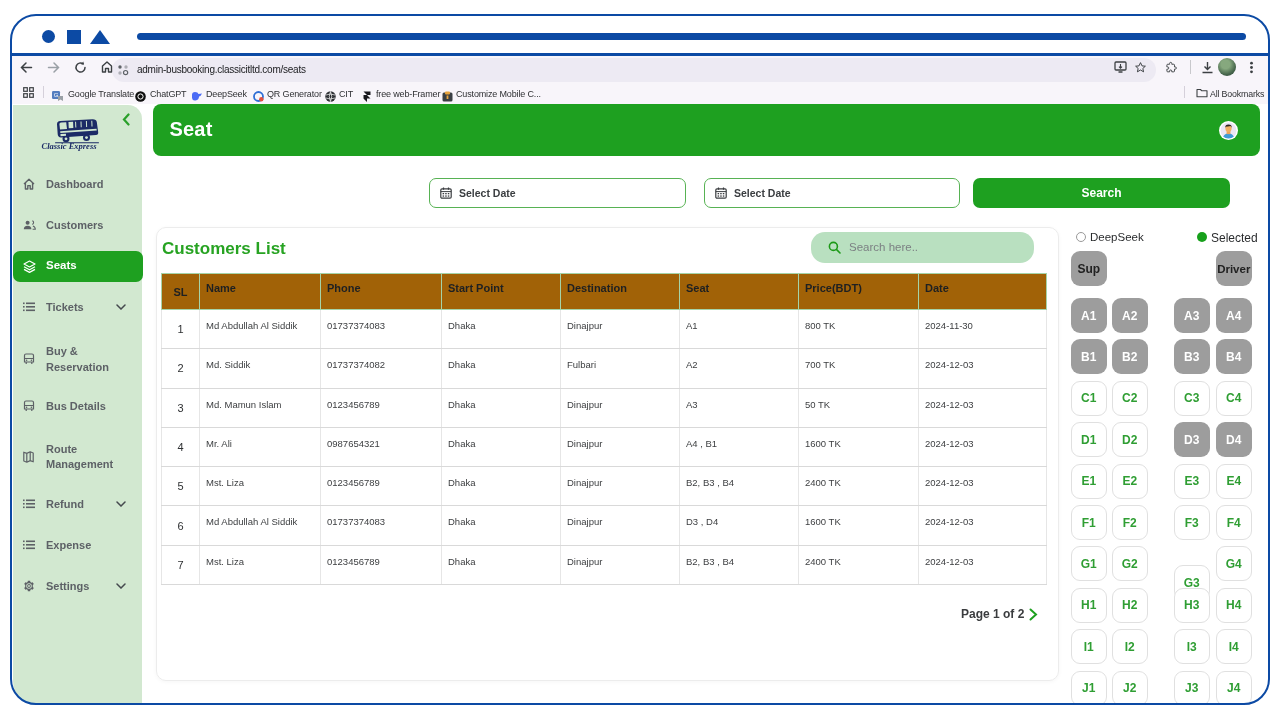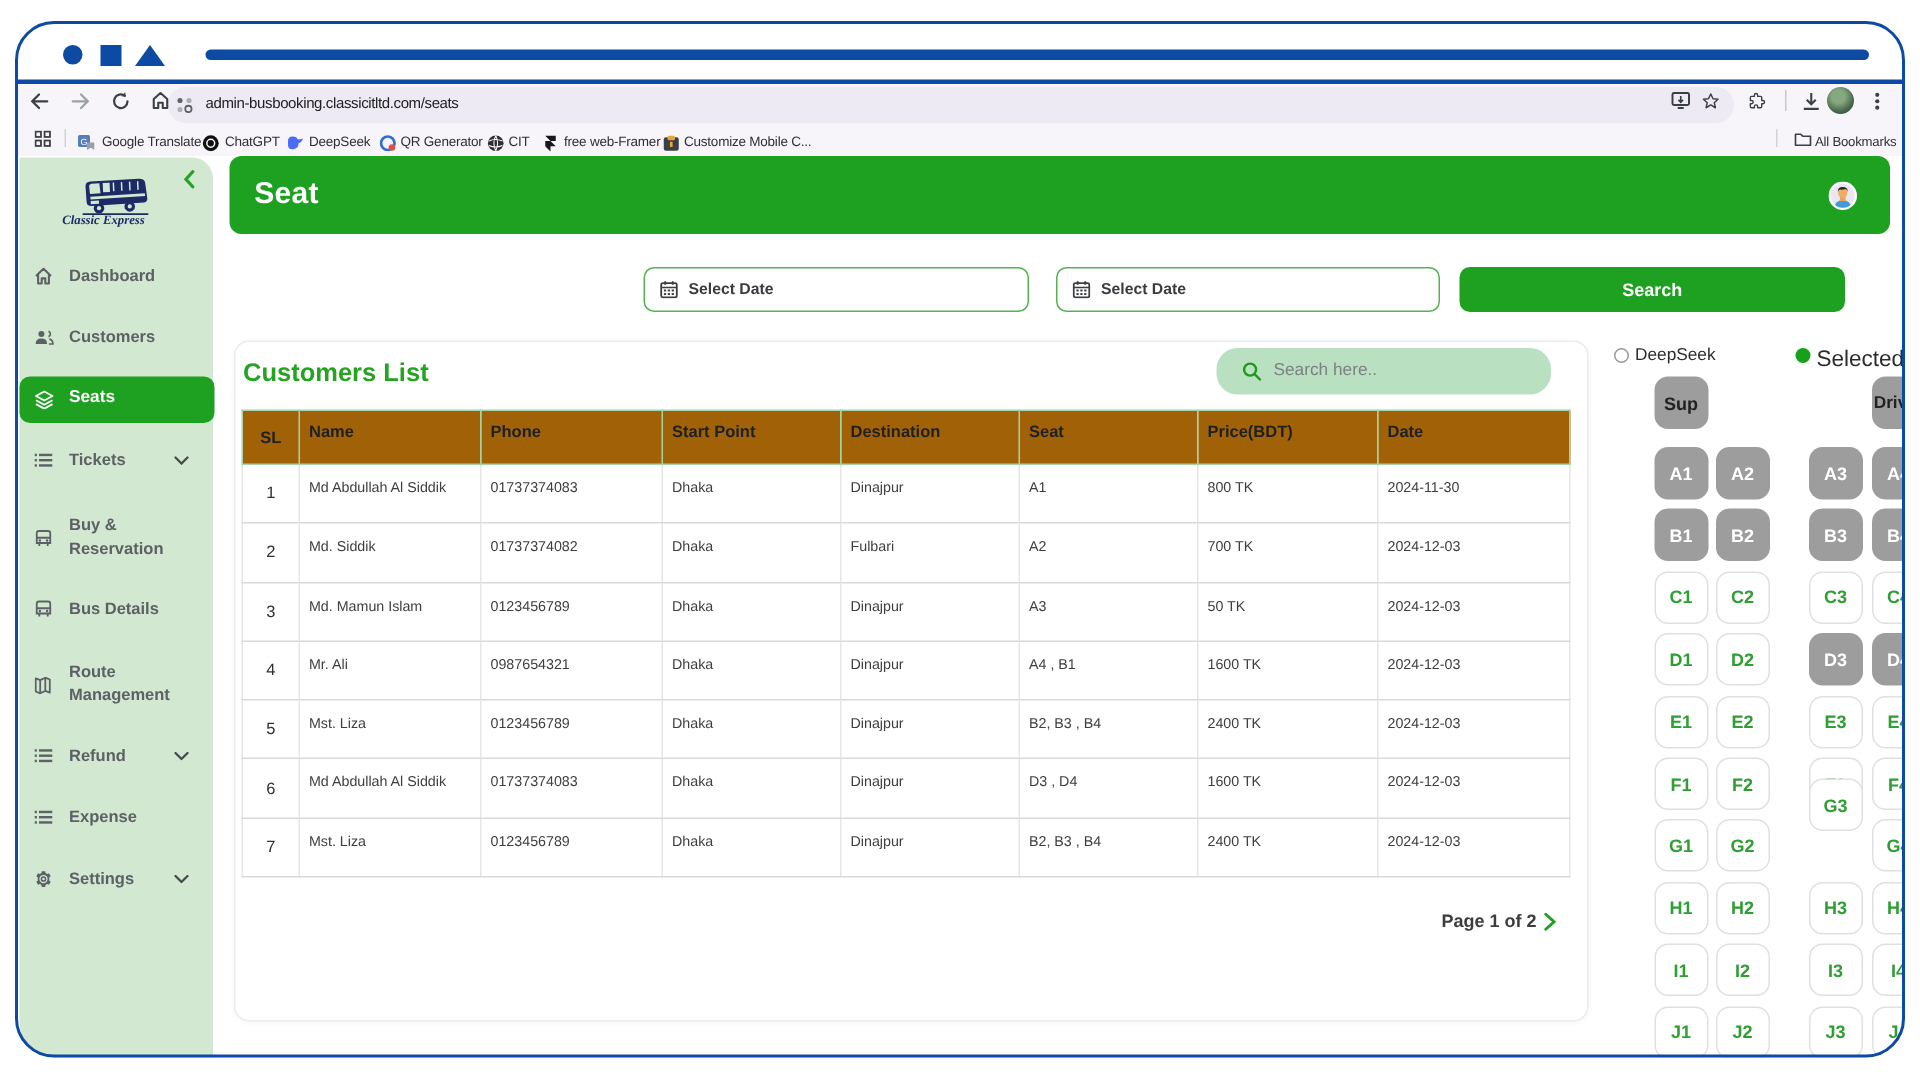--- a/index.html
+++ b/index.html
@@ -422,7 +422,7 @@
 <div class="abs" style="left:1066px; top:218px; width:10px; height:10px; border:1.2px solid #9a9a9a; border-radius:50%; background:#fff;"></div>
 <div class="abs" style="left:1080px; top:217px; font-size:11.5px; color:#2a2c2e;">DeepSeek</div>
 <div class="abs" style="left:1187px; top:218px; width:10px; height:10px; border-radius:50%; background:#17a01b;"></div>
-<div class="abs" style="left:1201px; top:217px; font-size:15px; color:#2a2c2e;">Selected</div>
+<div class="abs" style="left:1201px; top:217px; font-size:12px; color:#2a2c2e;">Selected</div>
 <div class="seat on" style="left:1061px; top:237.4px; color:#222;">Sup</div>
 <div class="seat on" style="left:1206px; top:237.4px; color:#222; font-size:11.5px;">Driver</div>
 

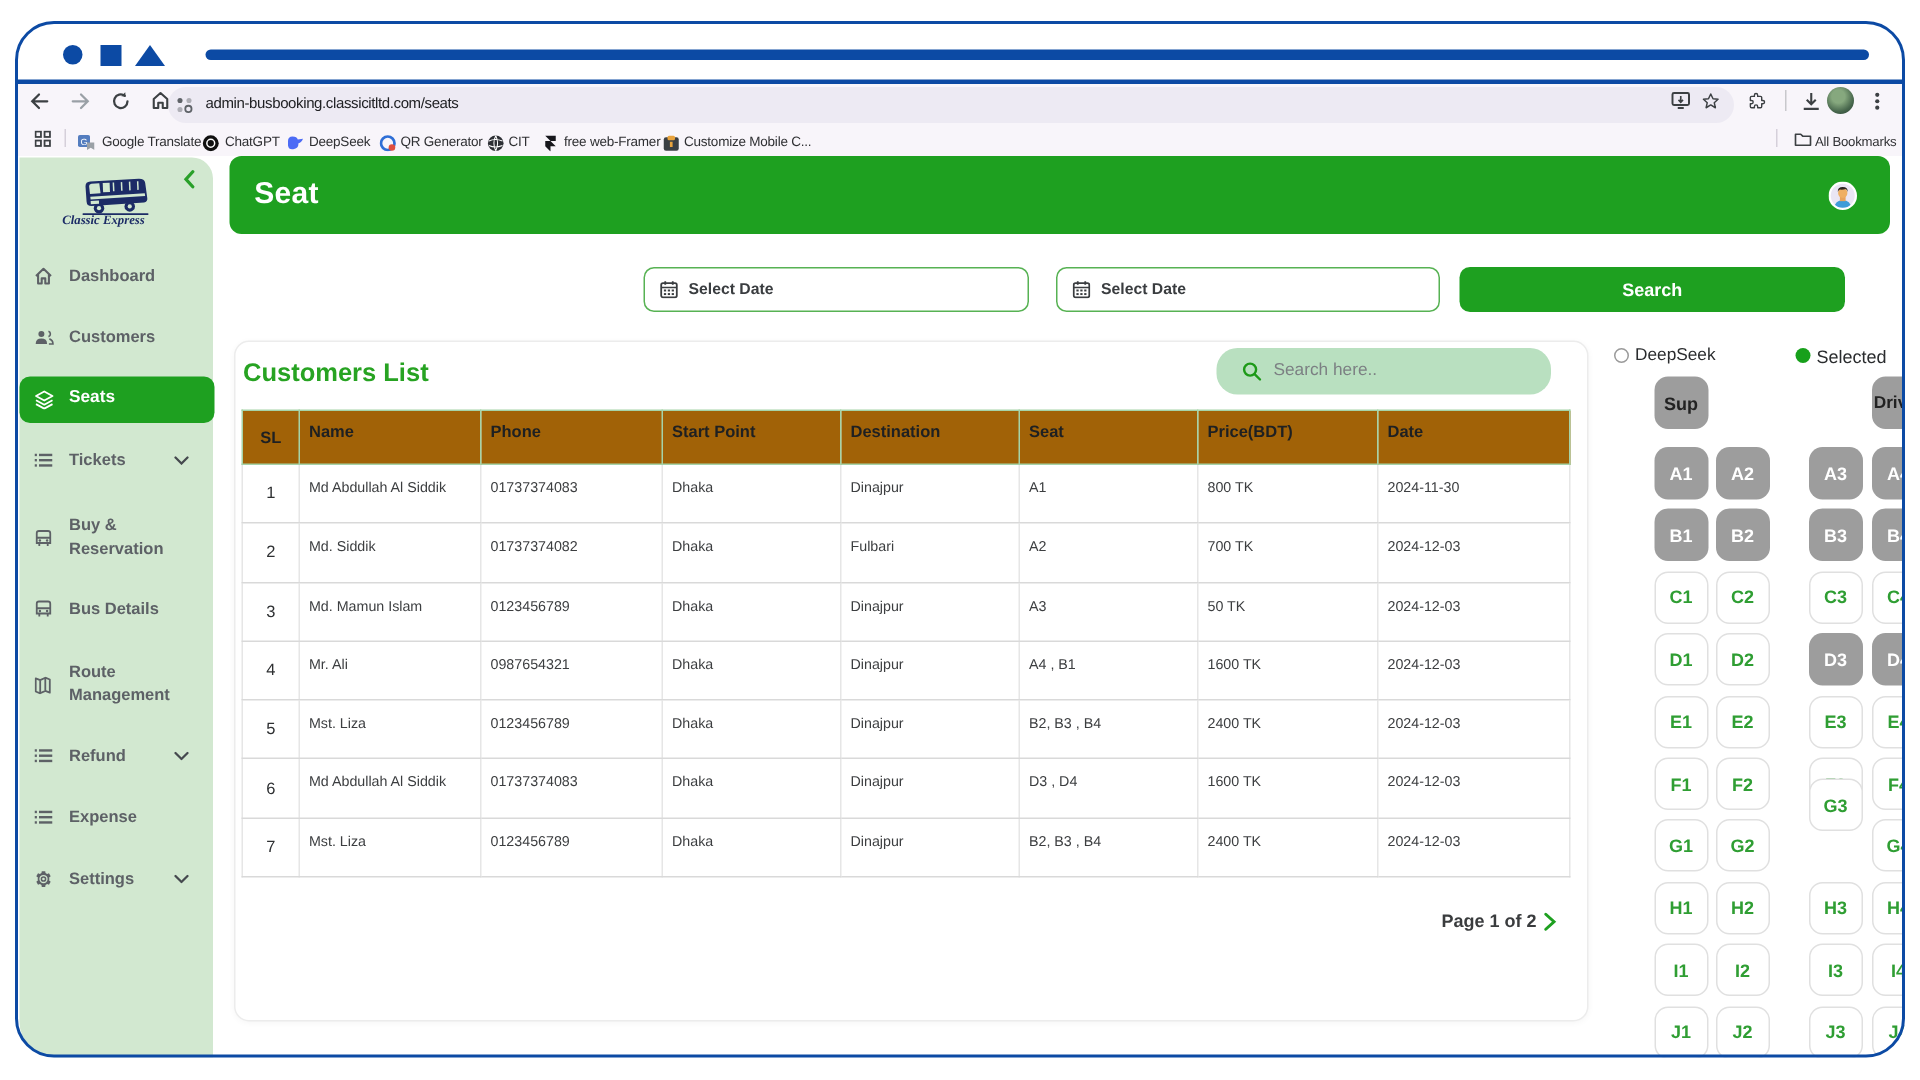--- a/index.html
+++ b/index.html
@@ -21,7 +21,7 @@
   table.ct th { background:#a16207; border:1px solid #a5d3a8; font-size:11px; color:#1e2022; text-align:left; padding:0 0 0 6px; height:36px; vertical-align:middle; padding-bottom:8px; }
   table.ct td { border-left:1px solid #e6e6e6; border-right:1px solid #e6e6e6; border-top:1px solid #d9d9d9; border-bottom:1px solid #d9d9d9; font-size:9.5px; color:#3c3e40; padding:10px 0 0 6px; height:39.3px; vertical-align:top; background:#fff; }
   table.ct td.sl { text-align:center; padding:0; vertical-align:middle; font-size:11px; color:#2e3032; }
-  .seat { position:absolute; width:35.5px; height:35px; border-radius:9px; display:flex; align-items:center; justify-content:center; font-size:12px; font-weight:bold;margin-left:32px; }
+  .seat { position:absolute; width:35.5px; height:35px; border-radius:9px; display:flex; align-items:center; justify-content:center; font-size:12px; font-weight:bold; }
   .seat.on { background:#9d9d9d; color:#fff; }
   .seat.off { background:#fff; border:1px solid #e0e0e0; color:#2f9e33; }
 </style>

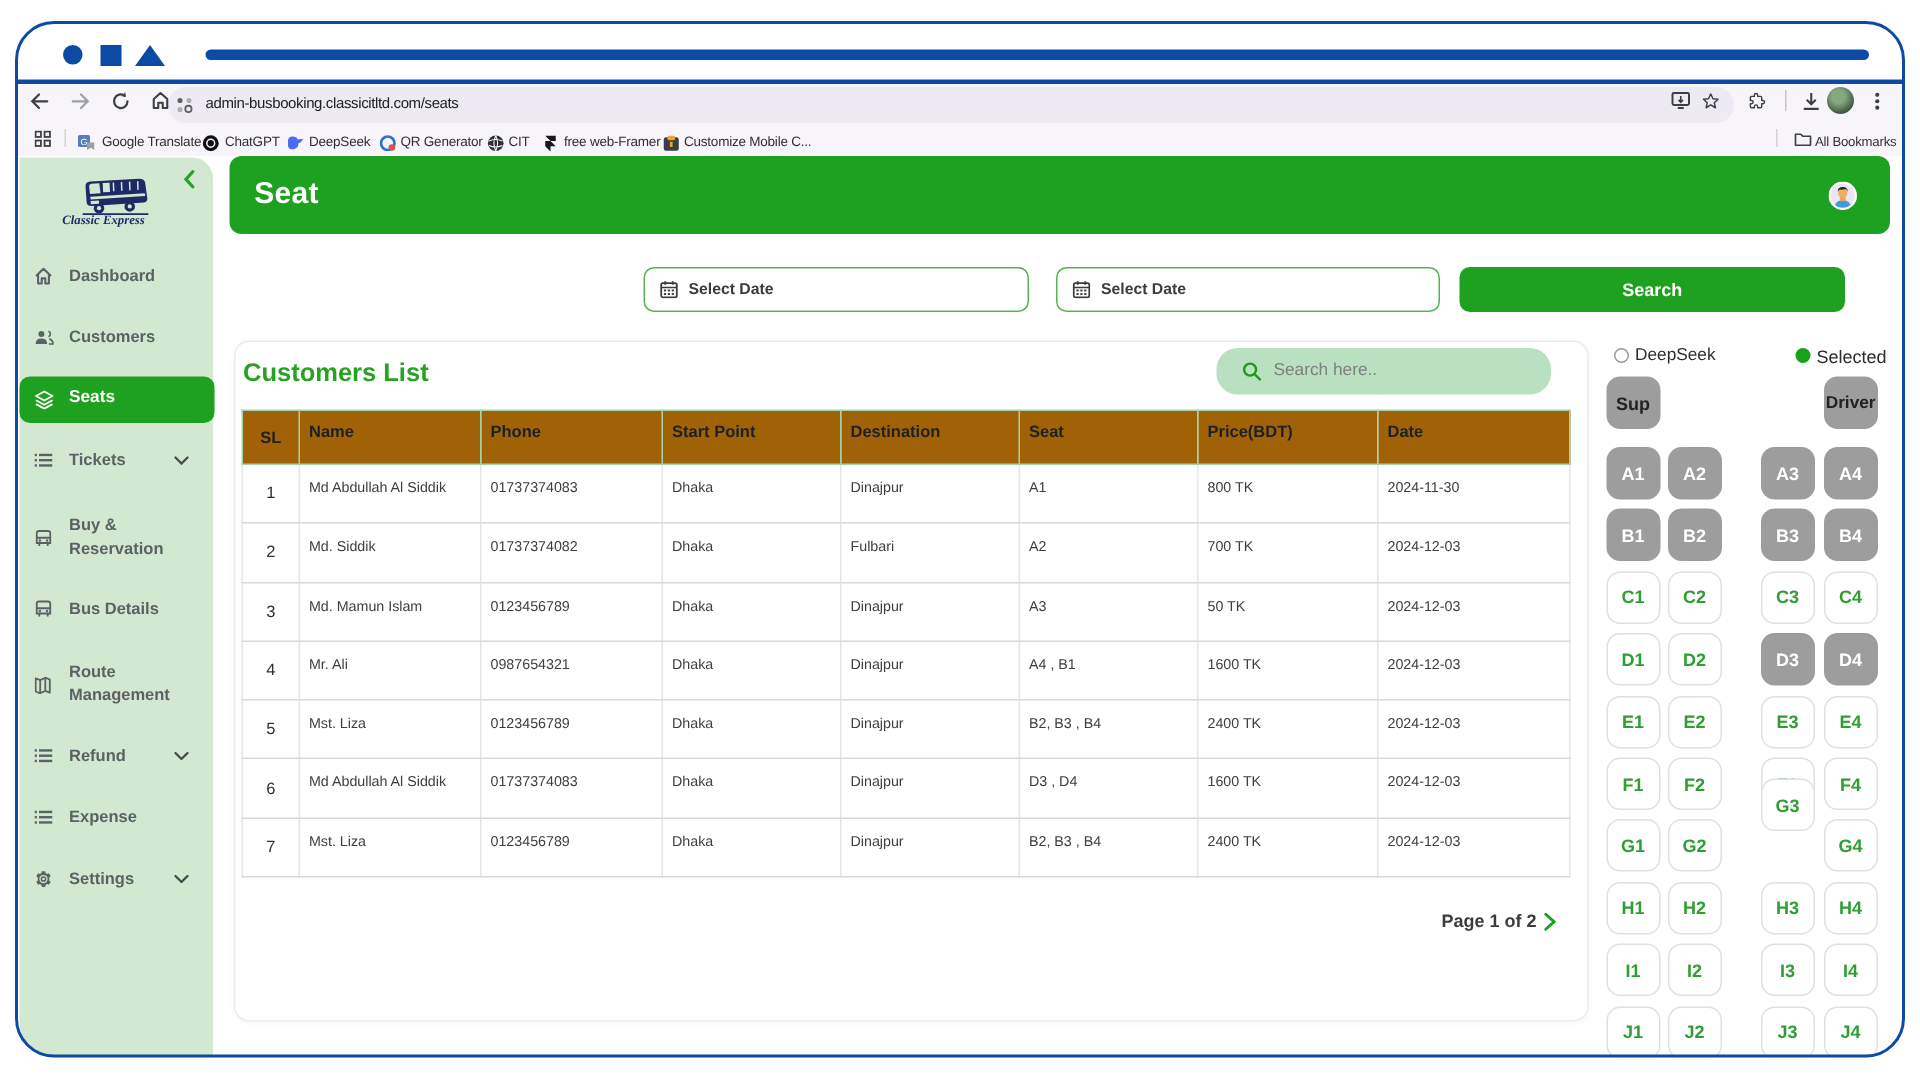--- a/index.html
+++ b/index.html
@@ -452,7 +452,7 @@
 <div class="seat off" style="left:1206px; top:491.0px;">F4</div>
 <div class="seat off" style="left:1061px; top:532.4px;">G1</div>
 <div class="seat off" style="left:1102px; top:532.4px;">G2</div>
-<div class="seat off" style="left:1164px; top:505px;text-align:center;">G3</div>
+<div class="seat off" style="left:1164px; top:551px;text-align:center;">G3</div>
 <div class="seat off" style="left:1206px; top:532.4px;">G4</div>
 <div class="seat off" style="left:1061px; top:573.8px;">H1</div>
 <div class="seat off" style="left:1102px; top:573.8px;">H2</div>

